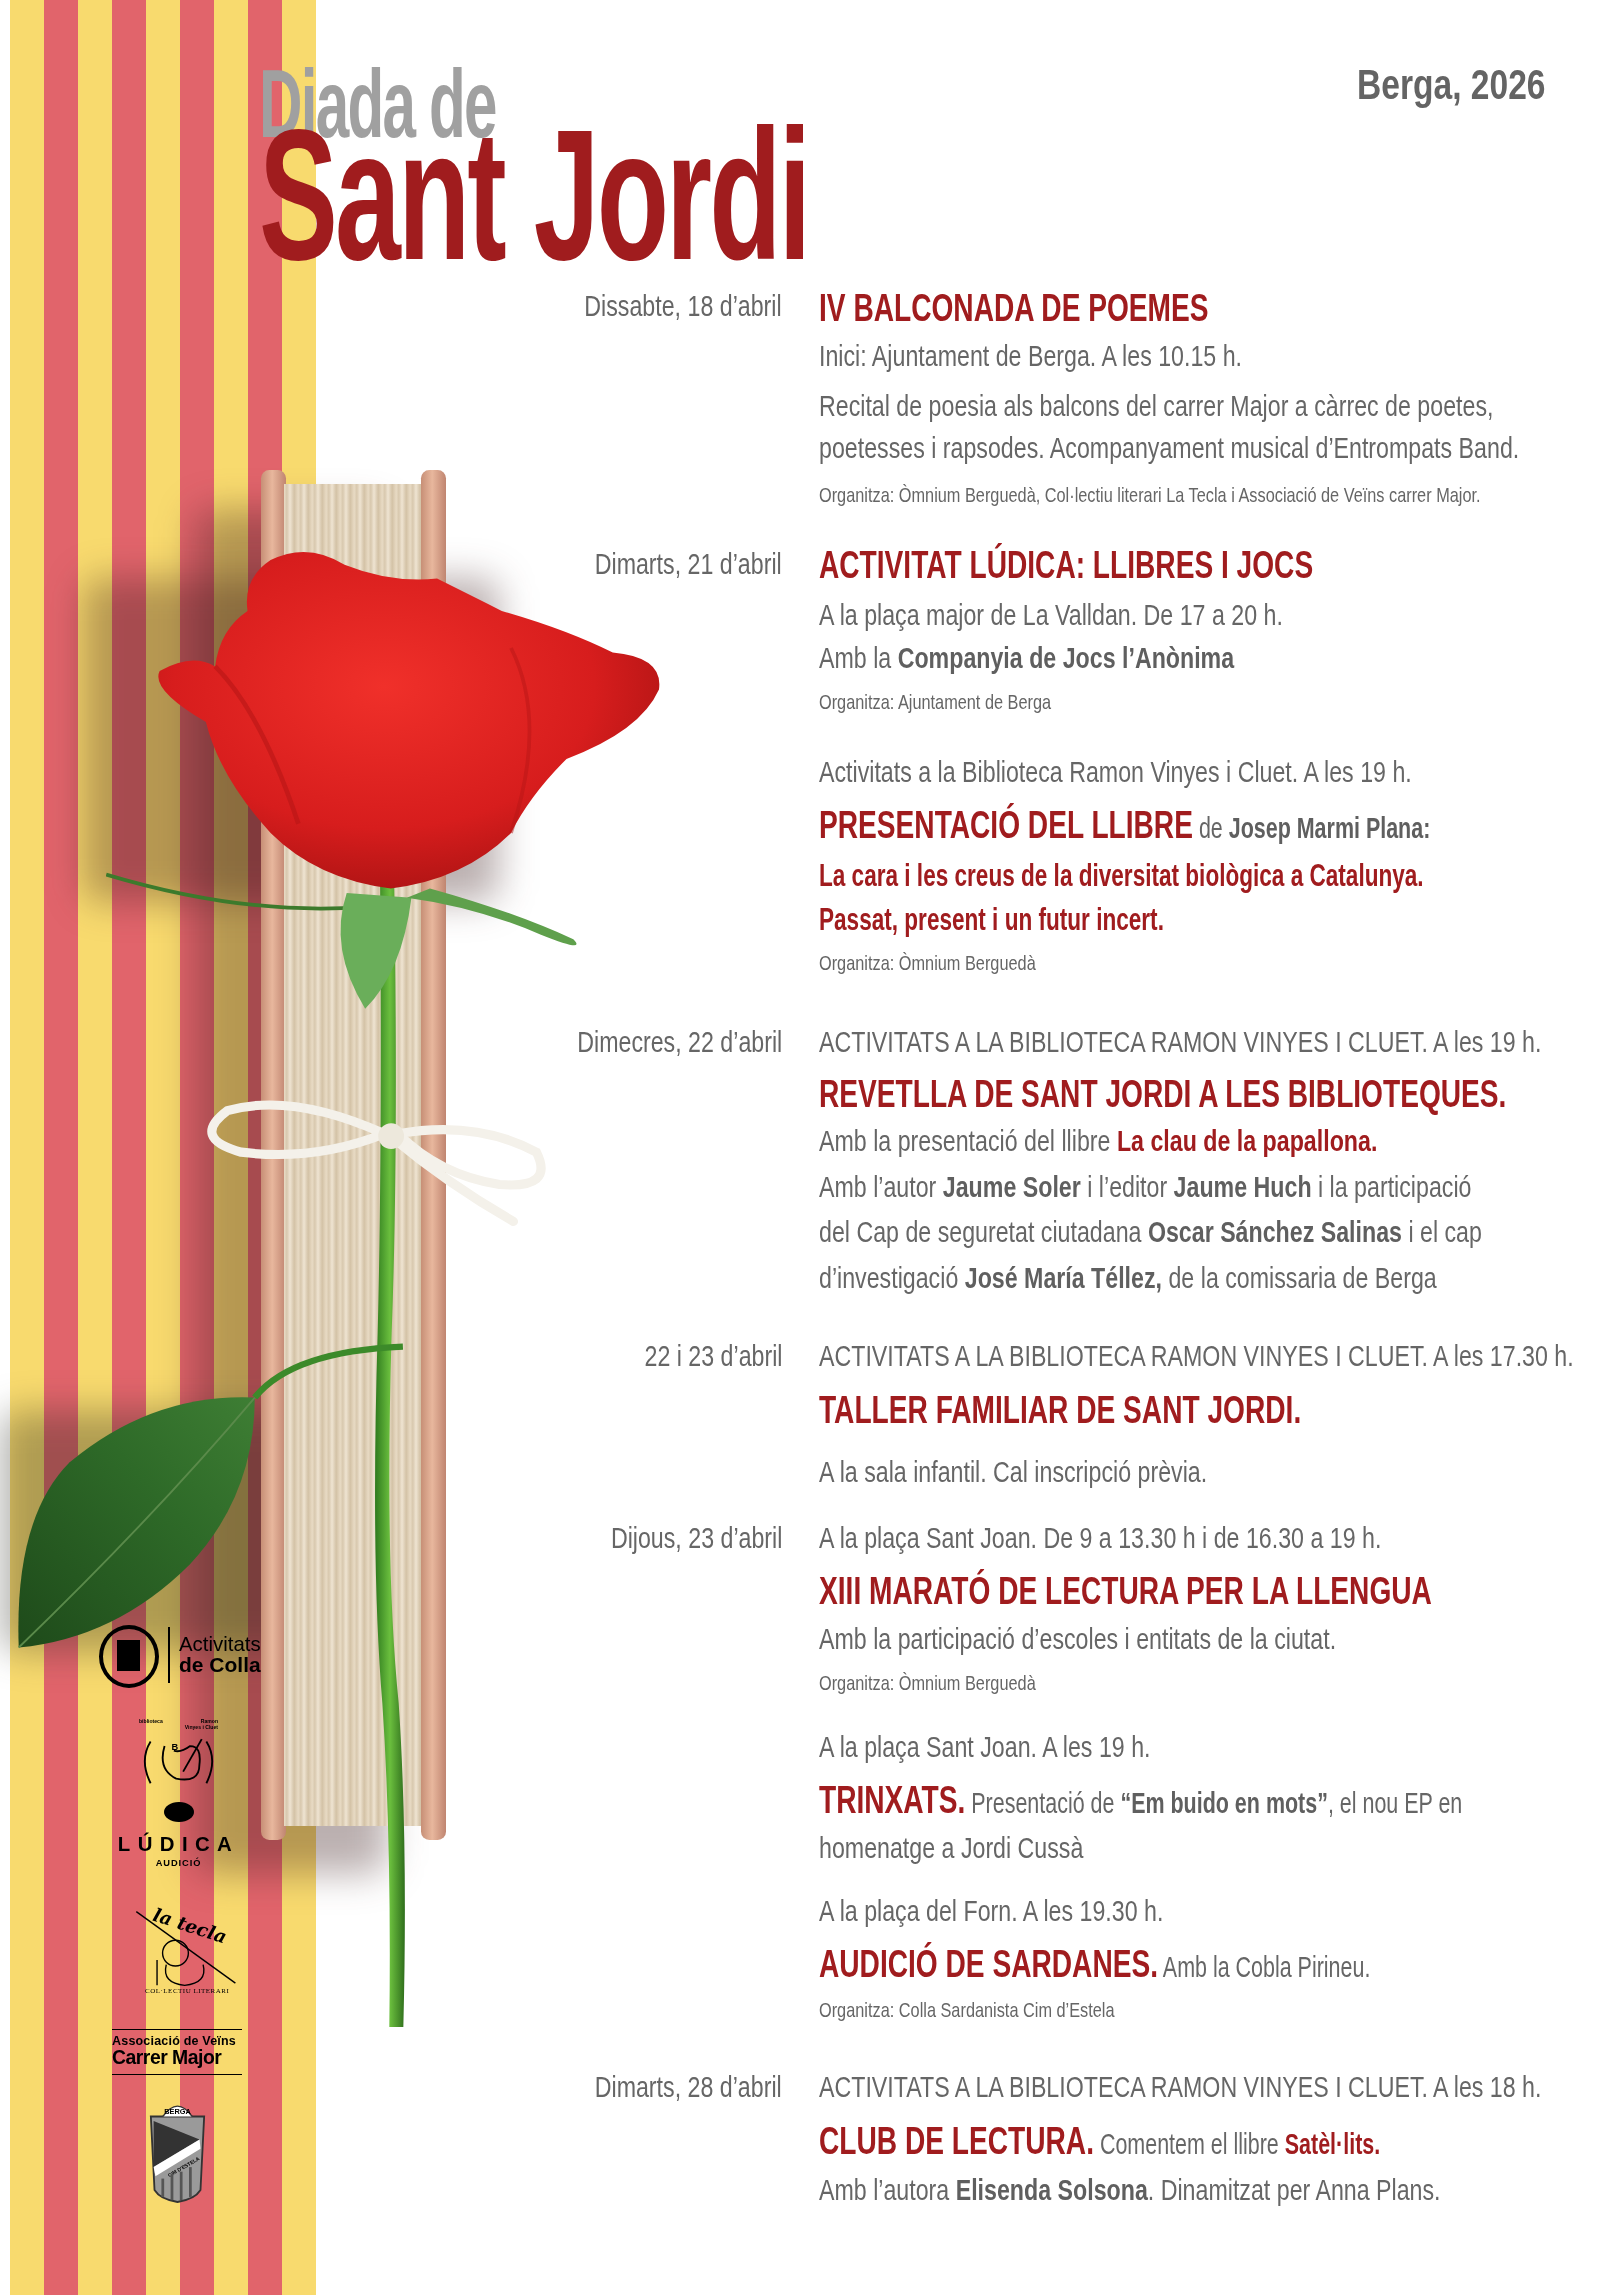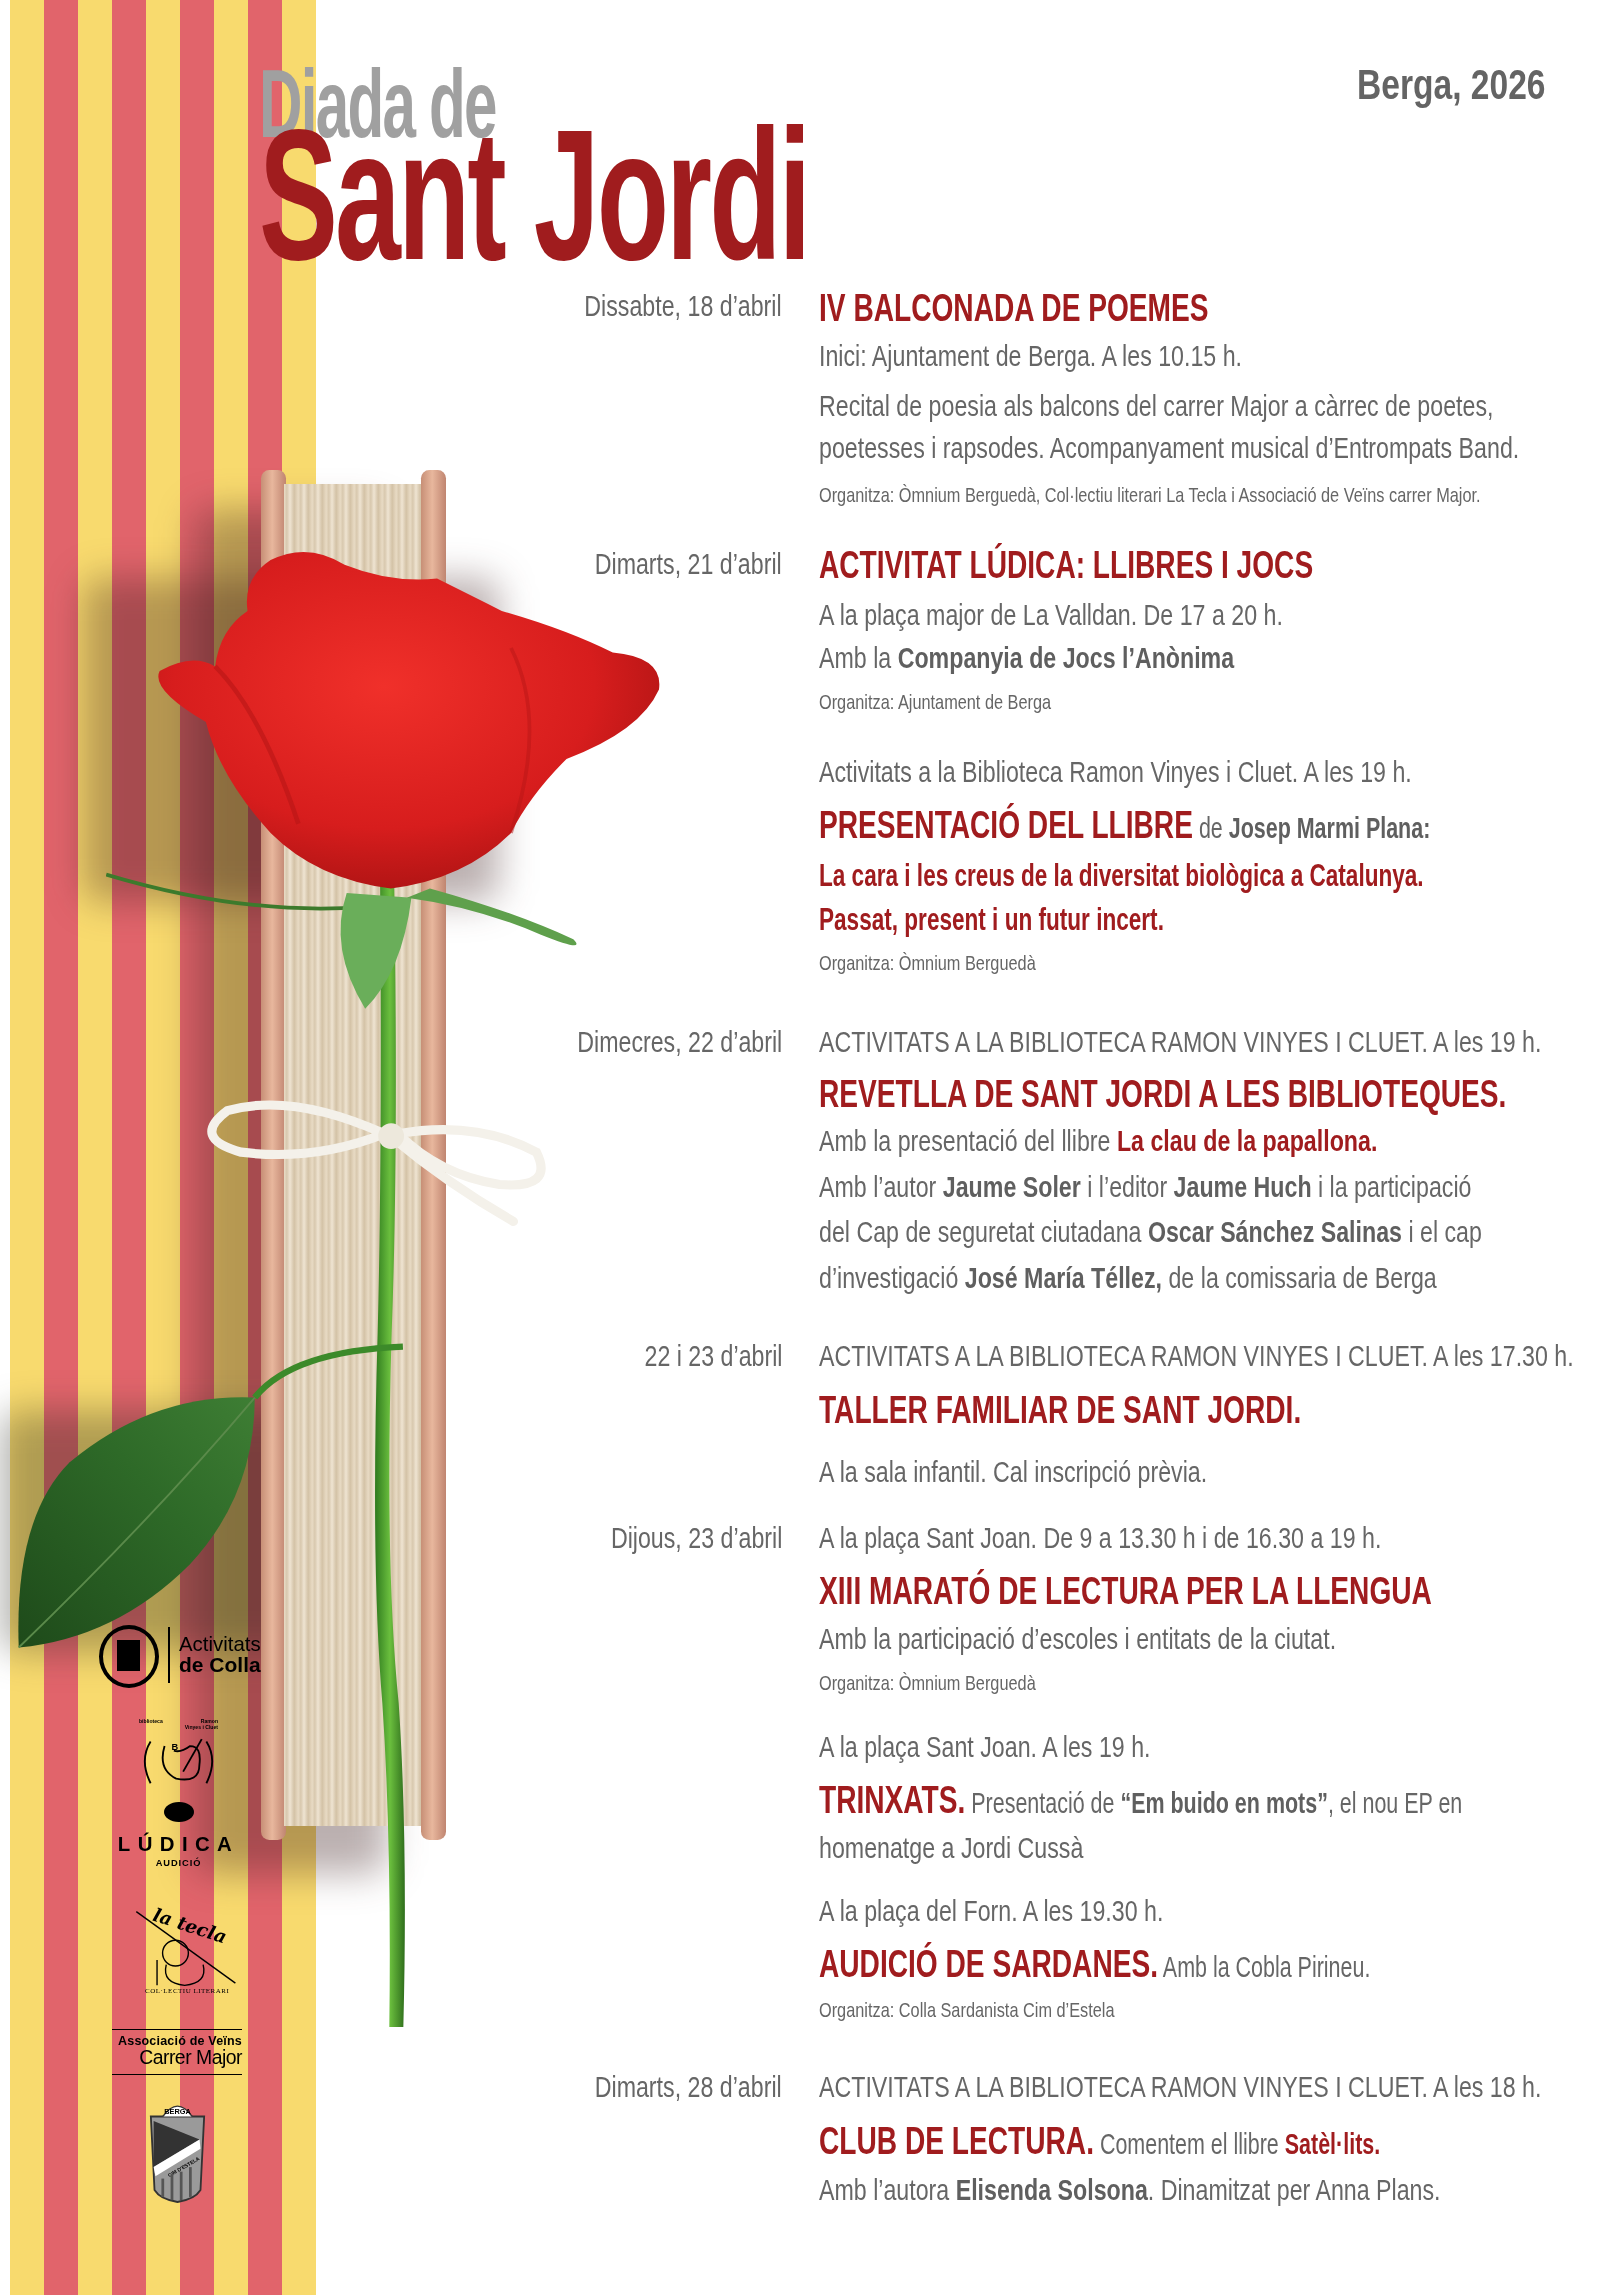--- a/index.html
+++ b/index.html
@@ -60,7 +60,7 @@
   .tecla .brand { position: absolute; left: 28px; top: 0; font-family: "DejaVu Serif", serif; font-style: italic; font-weight: 700; font-size: 18.5px; transform: rotate(18deg); transform-origin: left top; }
   .tecla .col { position: absolute; left: 16px; top: 83px; font-family: "Liberation Serif", serif; font-size: 7px; letter-spacing: 0.5px; }
 
-  .carrer { left: 112px; top: 2029px; width: 130px; height: 46px; border-top: 1.9px solid #000; border-bottom: 1.9px solid #000; box-sizing: border-box; text-align: right; }
+  .carrer { left: 112px; top: 2029px; width: 130px; height: 46px; border-top: 1.9px solid #000; border-bottom: 1.9px solid #000; box-sizing: border-box; }
   .carrer .l1 { font-size: 12.5px; font-weight: 700; line-height: 1; margin-top: 4.6px; letter-spacing: 0.2px; }
   .carrer .l2 { font-size: 19.4px; font-weight: 400; line-height: 1; margin-top: 0.9px; letter-spacing: -0.5px; }
 

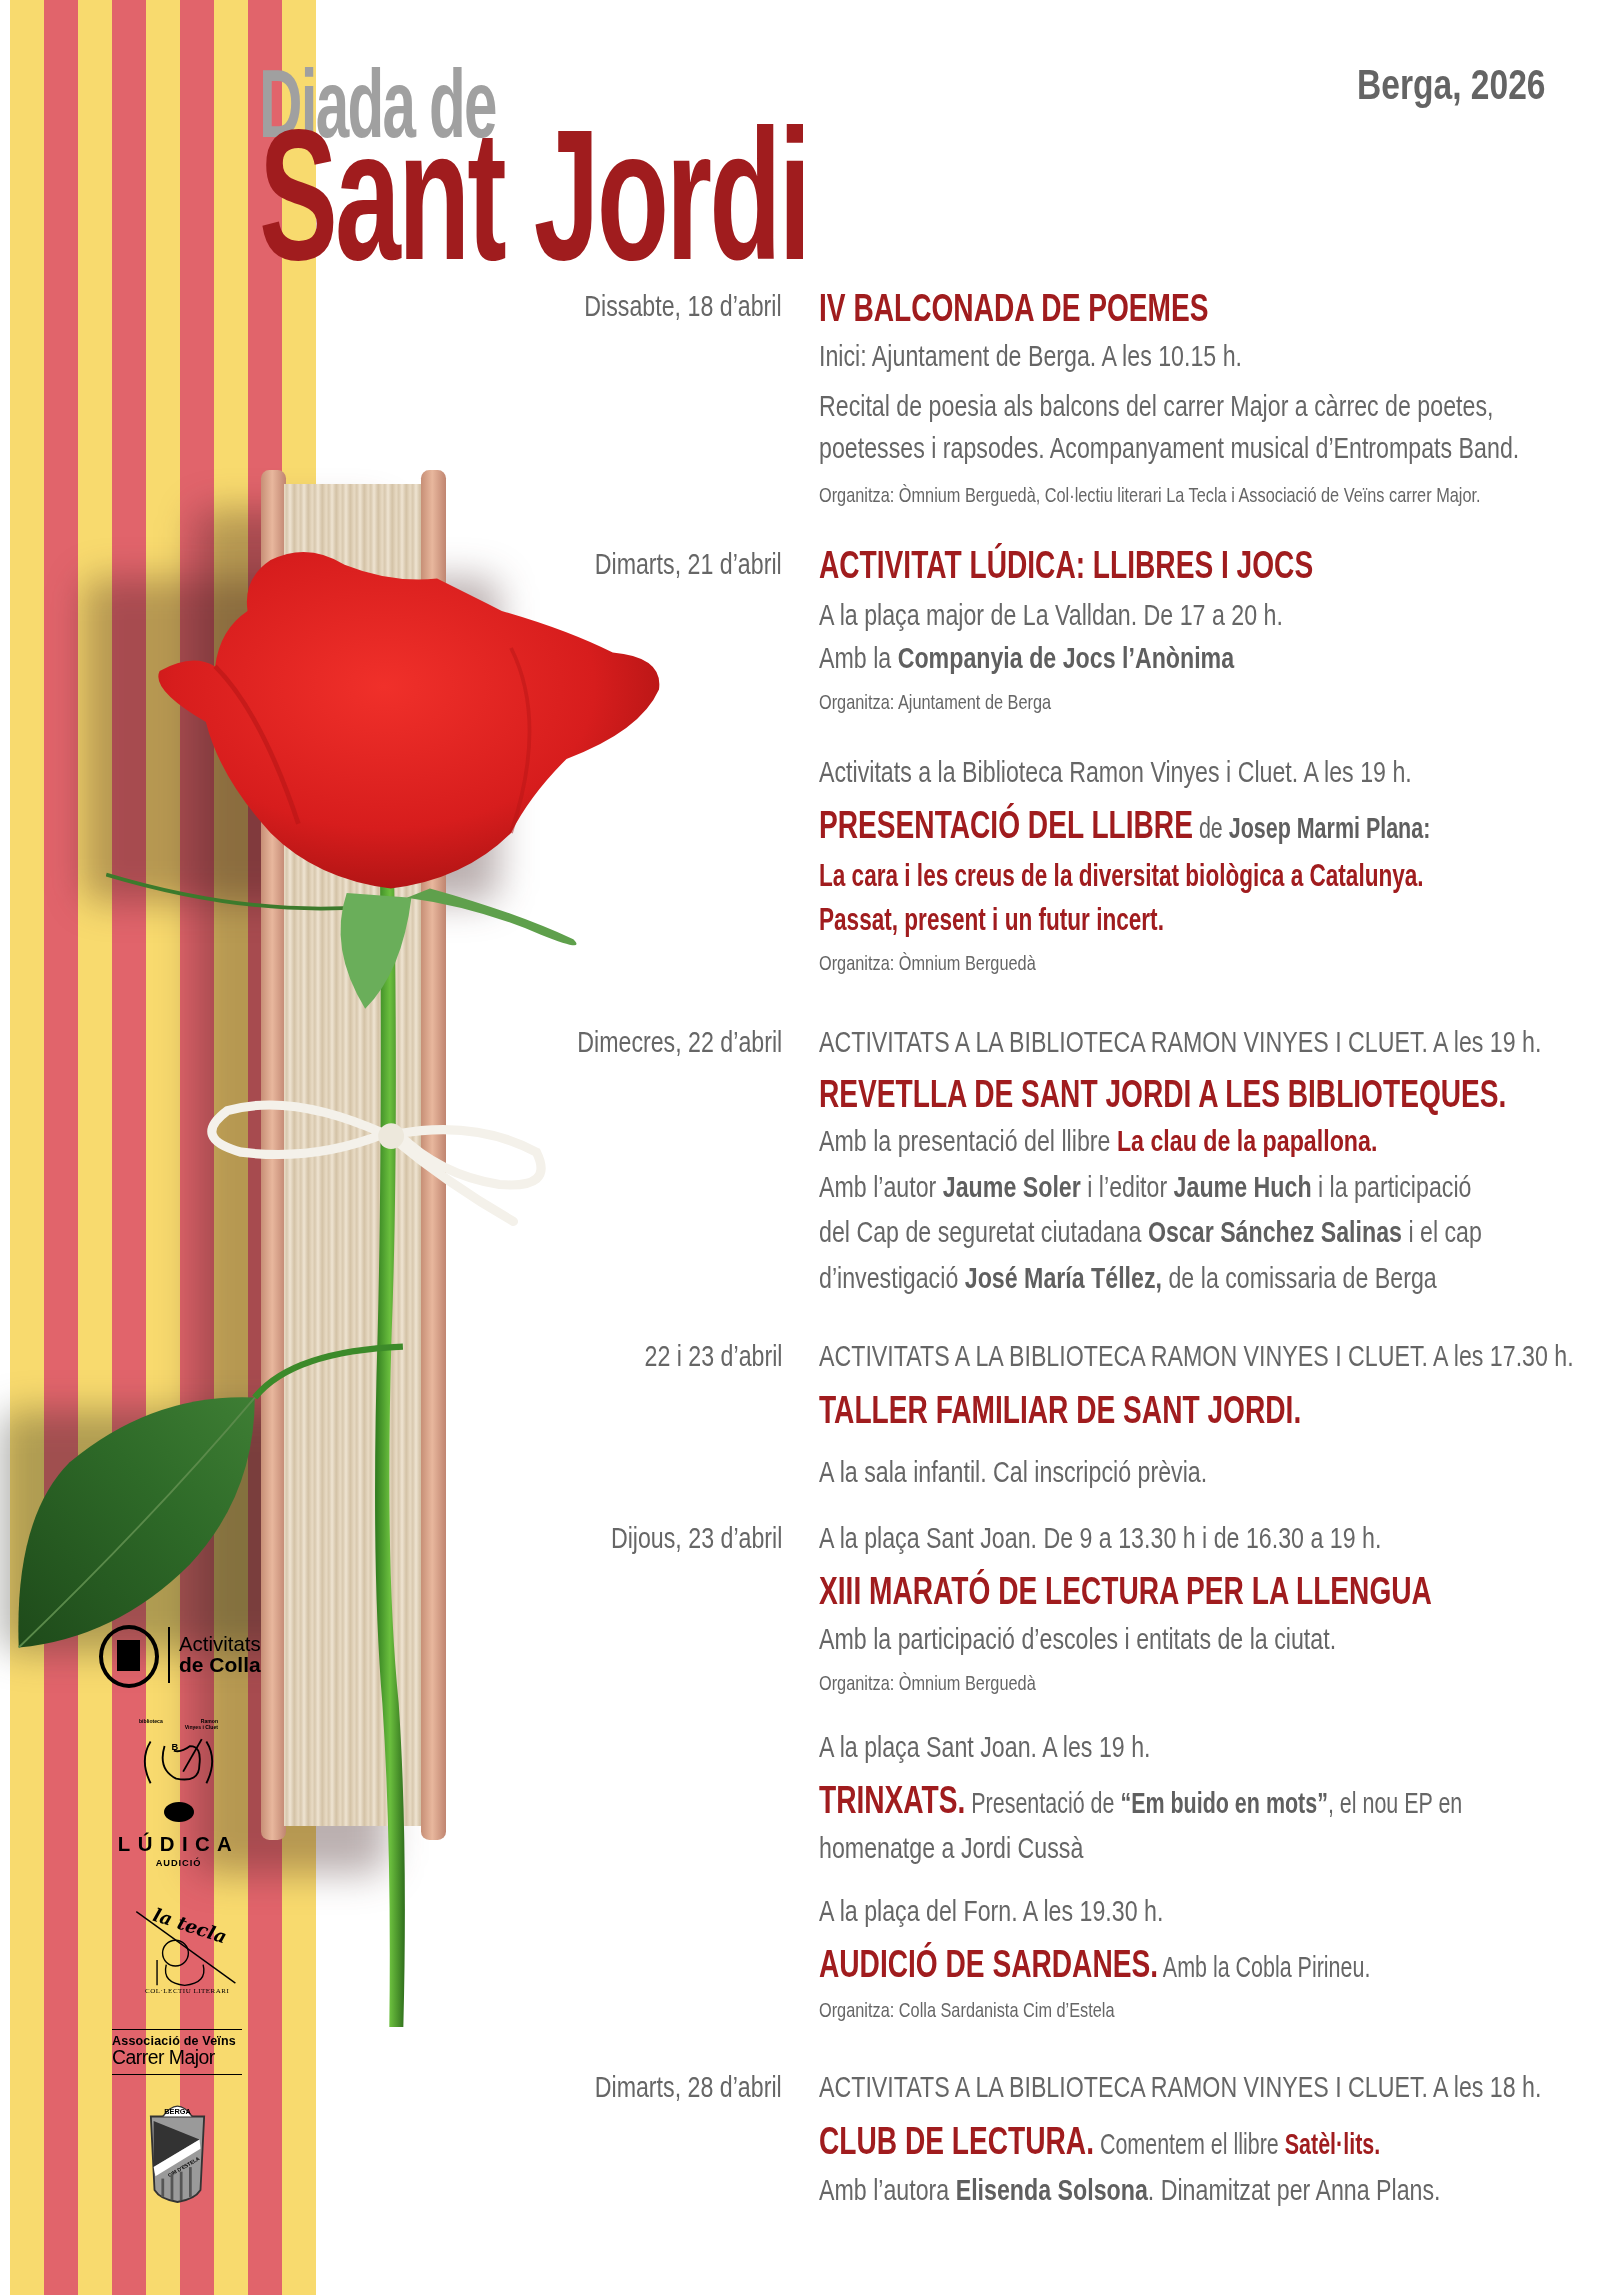--- a/index.html
+++ b/index.html
@@ -62,7 +62,7 @@
 
   .carrer { left: 112px; top: 2029px; width: 130px; height: 46px; border-top: 1.9px solid #000; border-bottom: 1.9px solid #000; box-sizing: border-box; }
   .carrer .l1 { font-size: 12.5px; font-weight: 700; line-height: 1; margin-top: 4.6px; letter-spacing: 0.2px; }
-  .carrer .l2 { font-size: 19.4px; font-weight: 400; line-height: 1; margin-top: 0.9px; letter-spacing: -0.5px; }
+  .carrer .l2 { font-size: 19.4px; font-weight: 700; line-height: 1; margin-top: 0.9px; letter-spacing: -0.5px; }
 
   .shield { left: 149px; top: 2098px; width: 57px; height: 106px; }
 

